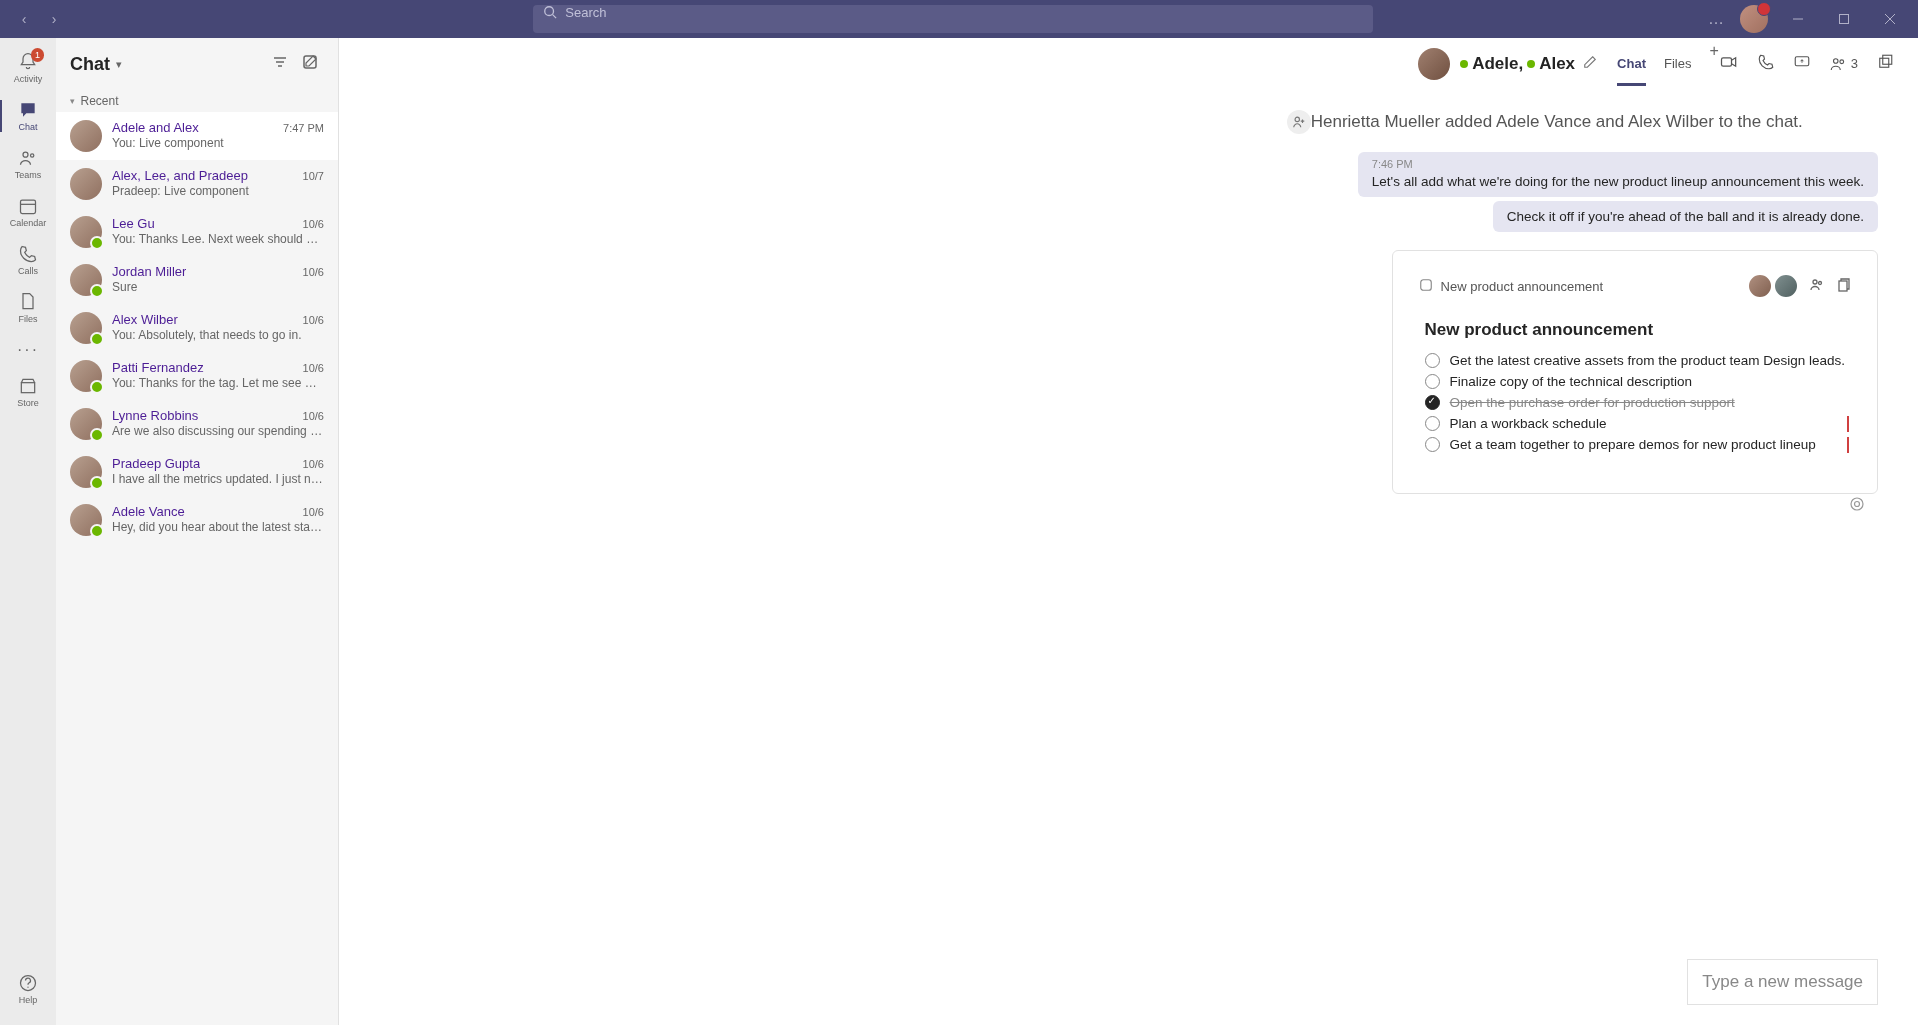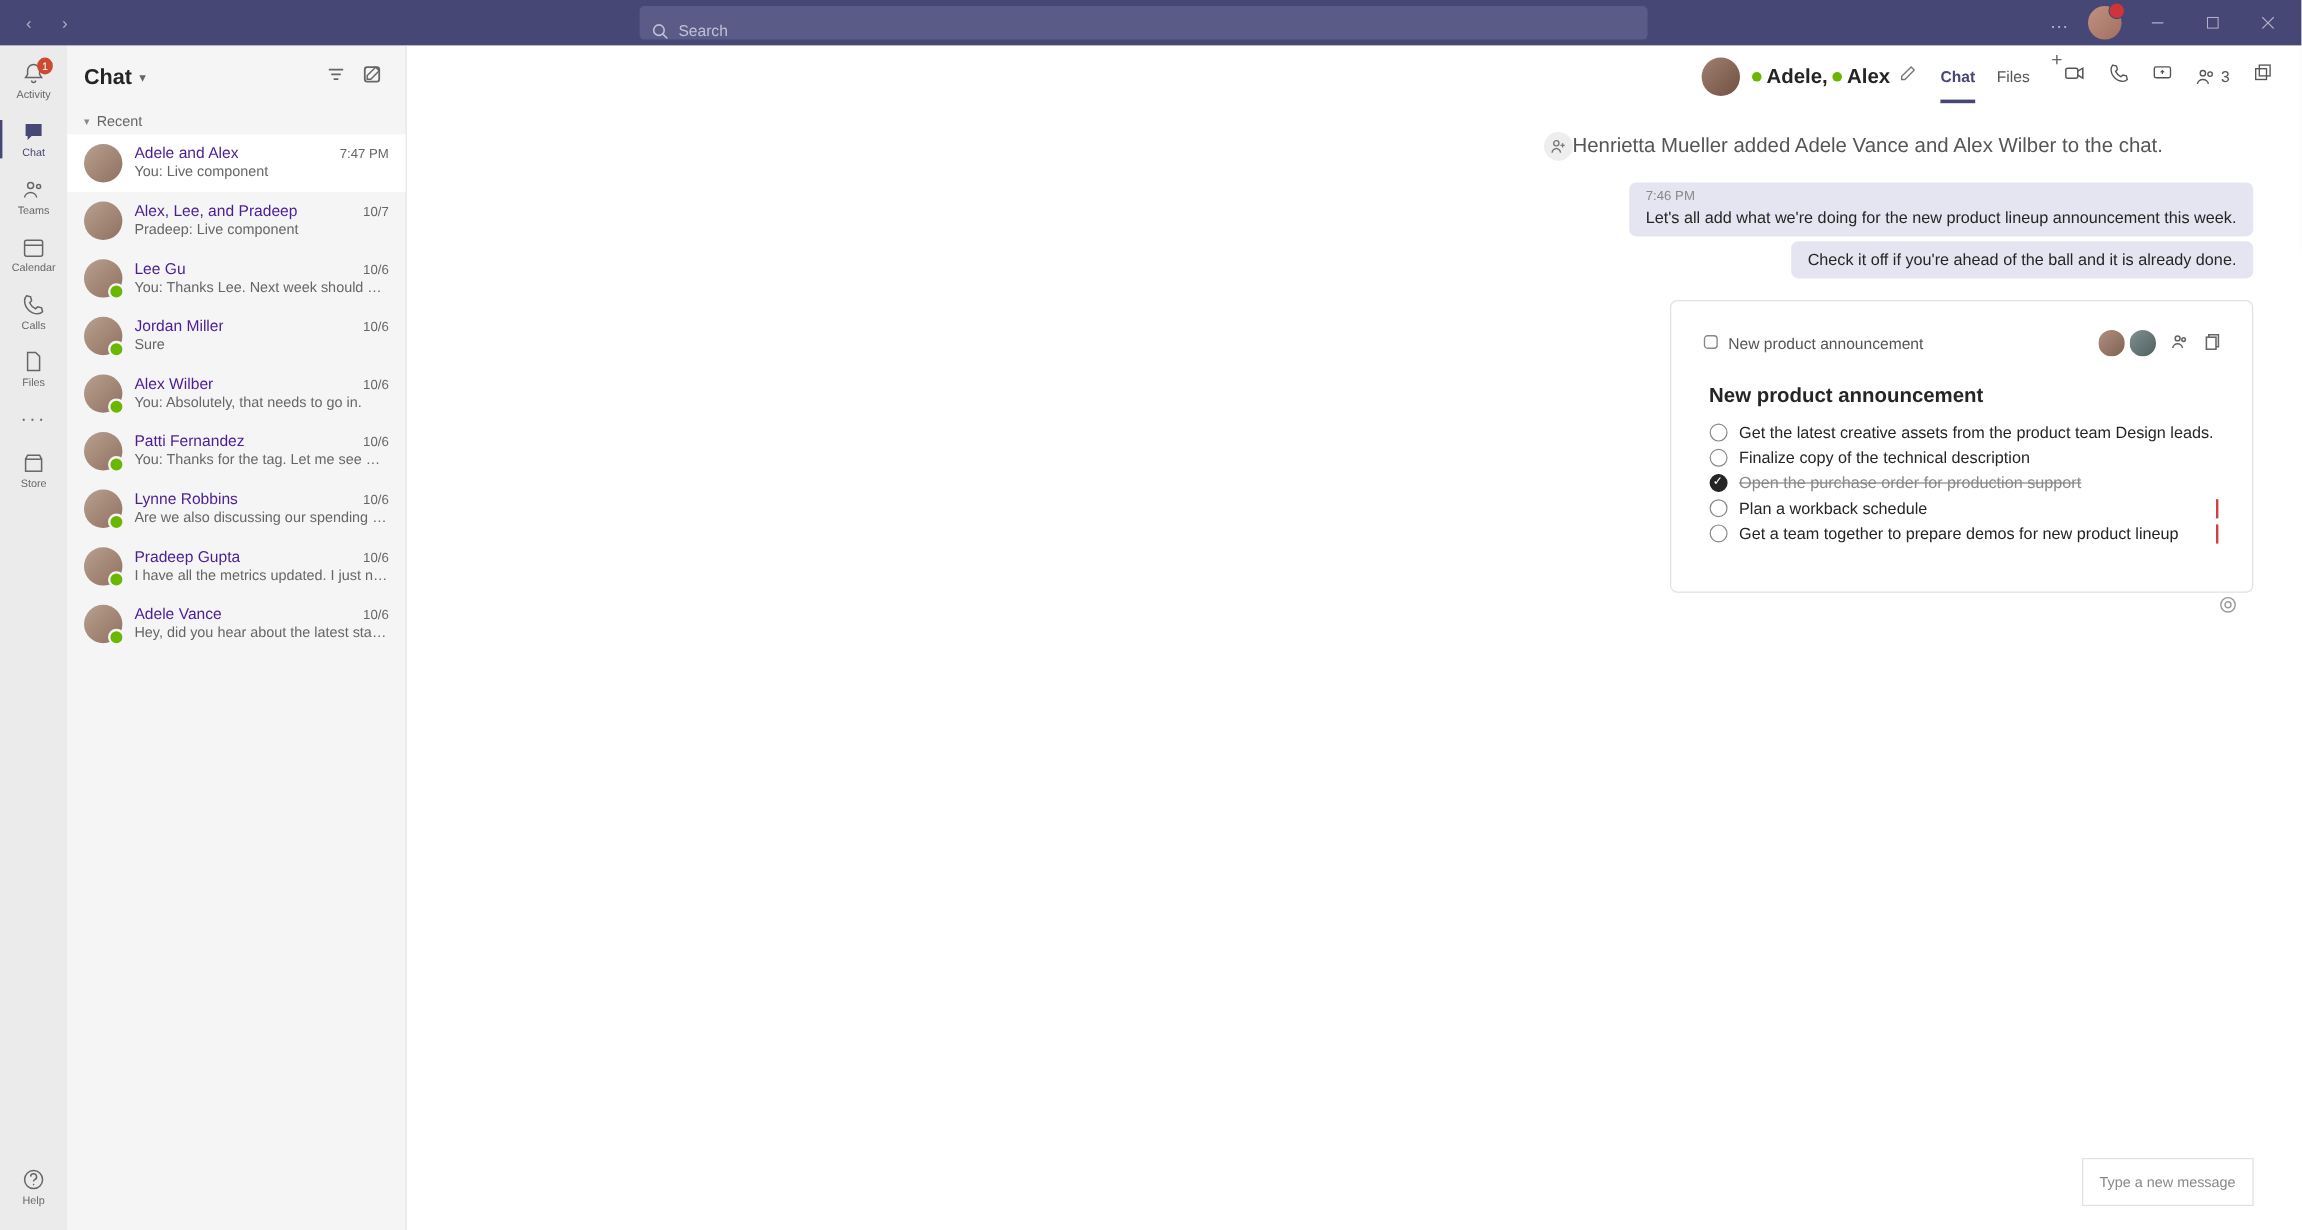--- a/index.html
+++ b/index.html
@@ -9,7 +9,7 @@
 .titlebar { height: 38px; background: #464775; display: flex; align-items: center; padding: 0 12px; }
 .nav-arrows { display: flex; gap: 6px; margin-right: 300px; }
 .nav-arrow { width: 24px; height: 24px; display: flex; align-items: center; justify-content: center; color: #b1b1c8; cursor: pointer; font-size: 14px; }
-.search-box { flex: 0 0 840px; height: 28px; background: #5b5b87; border-radius: 4px; display: flex; align-items: flex-end; padding: 0 10px; color: #c0c0d8; font-size: 13px; margin: 4px auto; }
+.search-box { flex: 0 0 840px; height: 28px; background: #5b5b87; border-radius: 4px; display: flex; align-items: flex-start; padding: 0 10px; color: #c0c0d8; font-size: 13px; margin: 4px auto; }
 .search-box svg { margin-right: 8px; }
 .titlebar-right { margin-left: auto; display: flex; align-items: center; gap: 14px; color: #b1b1c8; }
 .avatar-badge { width: 28px; height: 28px; border-radius: 50%; background: linear-gradient(135deg,#c19080,#a07060); position: relative; }

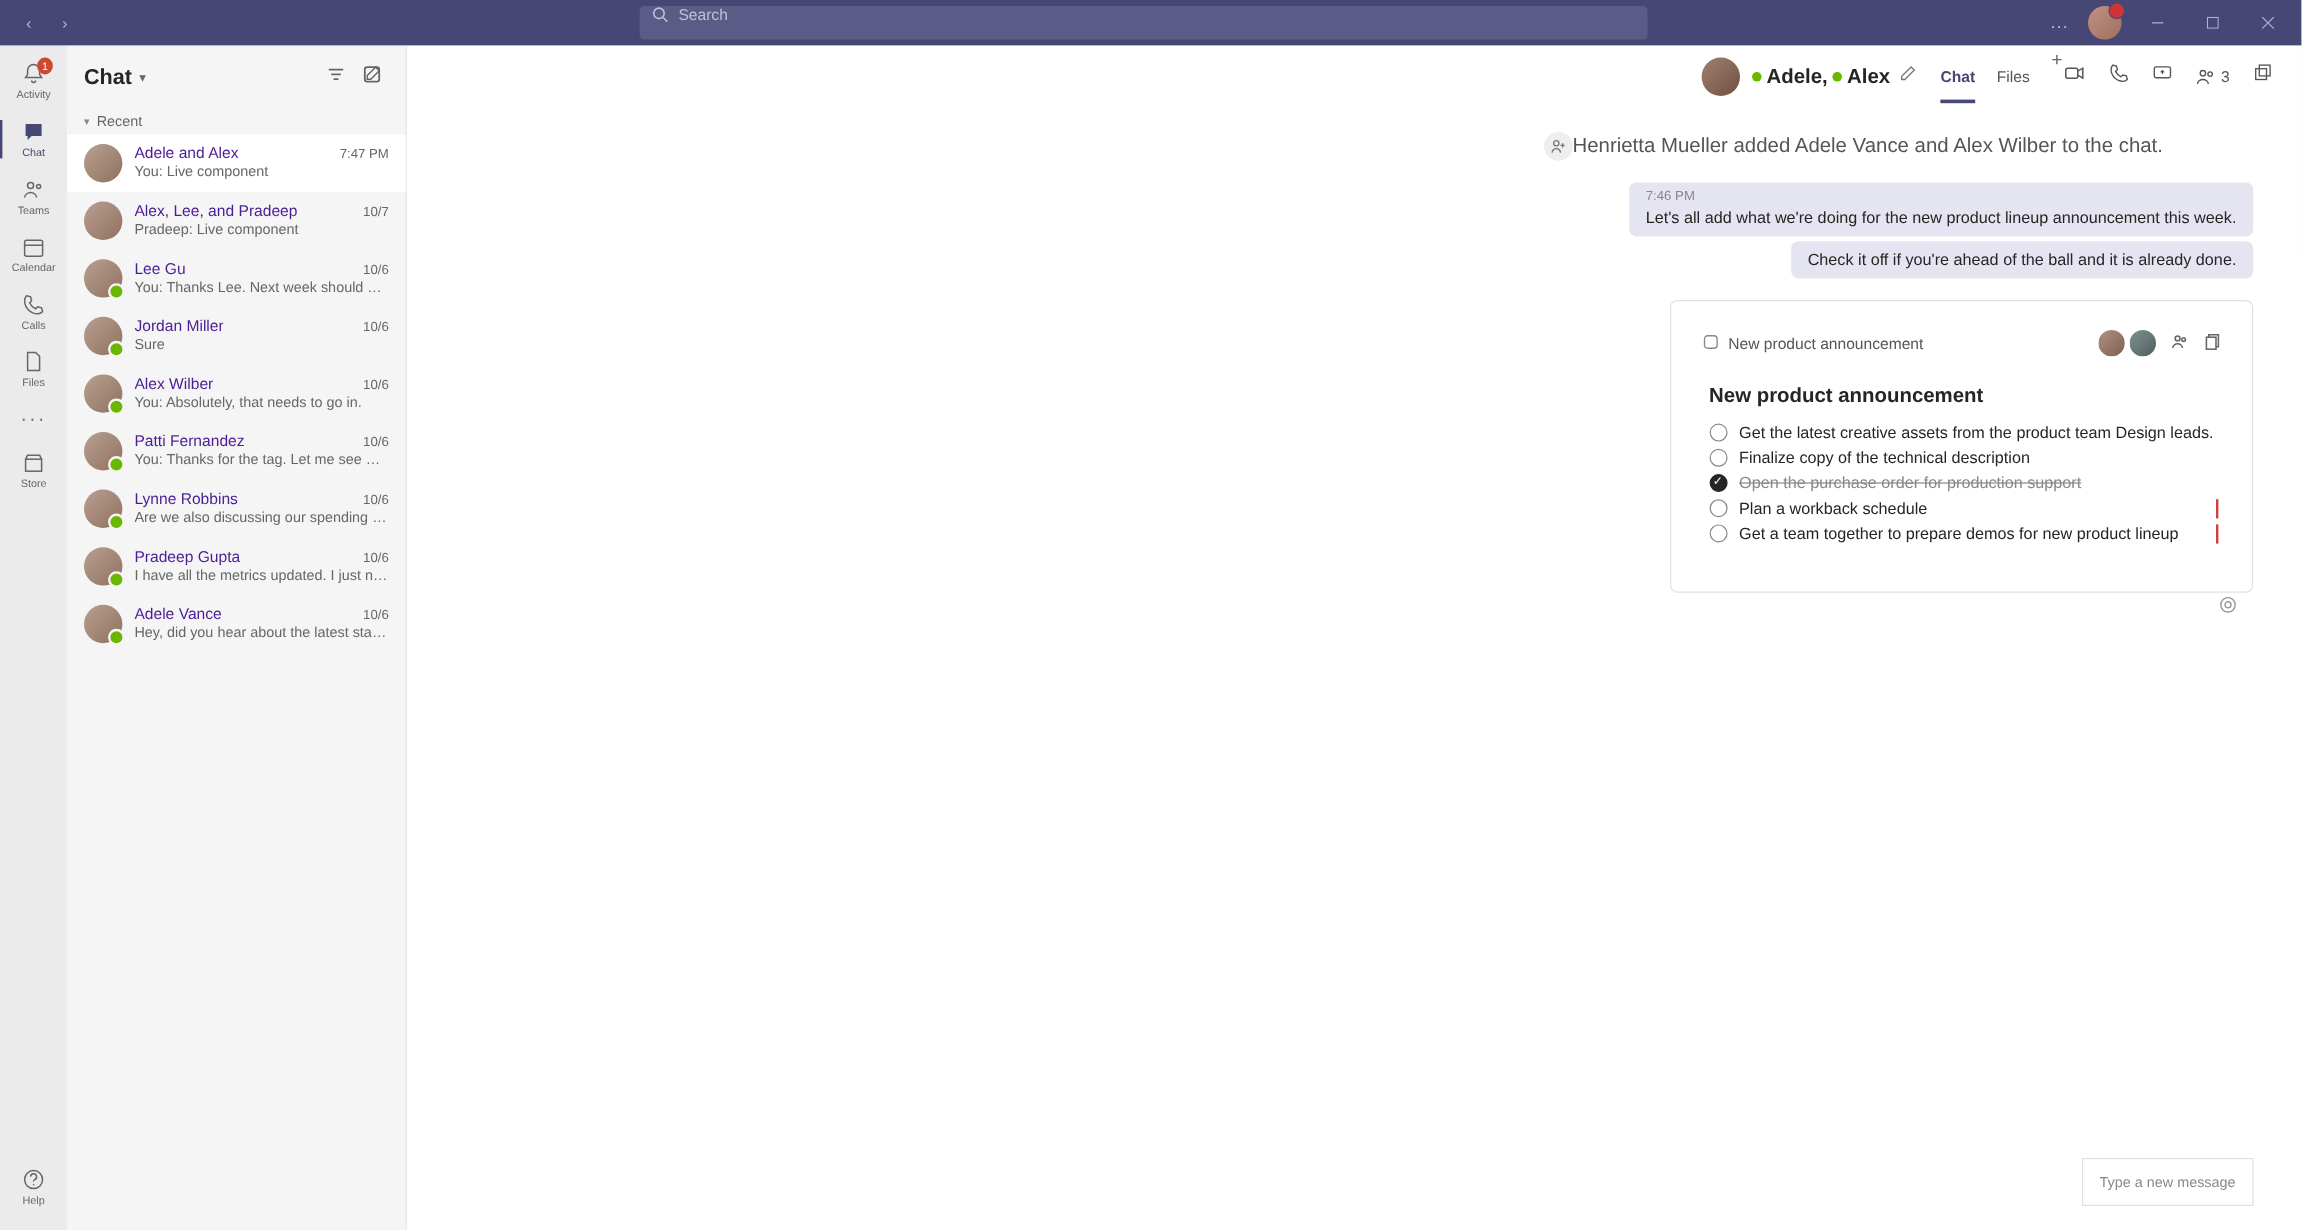--- a/index.html
+++ b/index.html
@@ -89,7 +89,7 @@
 
 
 .compose { padding: 0 40px 20px 220px; }
-.compose-inner { border:1px solid #e1e1e1; border-radius:0; padding: 12px 14px; font-size:12px; color:#888; cursor:text; }
+.compose-inner { border:1px solid #e1e1e1; border-radius:0; padding: 12px 14px; font-size:17px; color:#888; cursor:text; }
 
 .cursor-arrow { position:absolute; left:766px; top:440px; font-size:14px; pointer-events:none; }
 </style>

